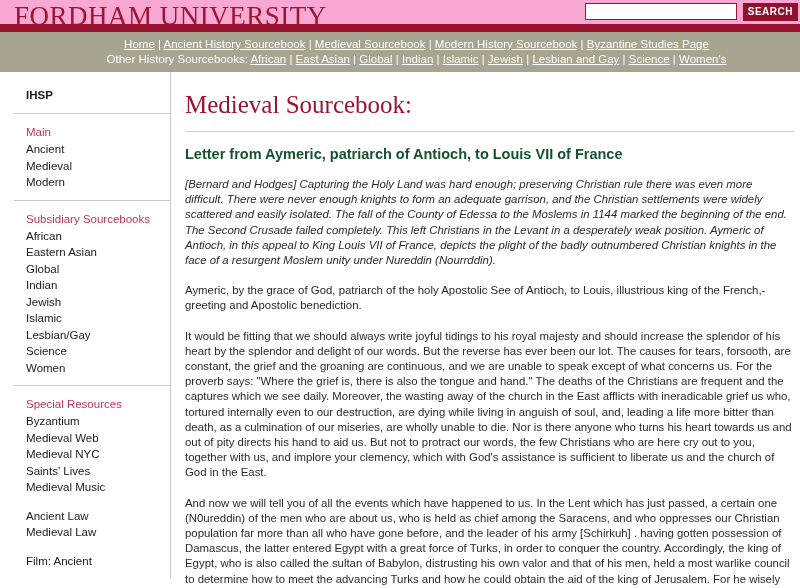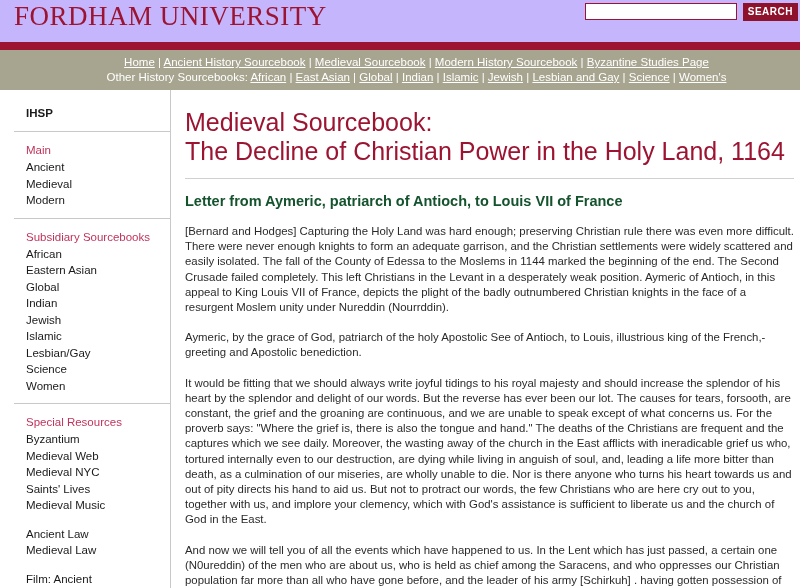--- a/index.html
+++ b/index.html
@@ -20,8 +20,8 @@
   
   #masthead {
     position: relative;
-    height: 42px;
-    background: #c4b5fd;
+    height: 24px;
+    background: #f9a8d4;
   }
   #logo {
     position: absolute;

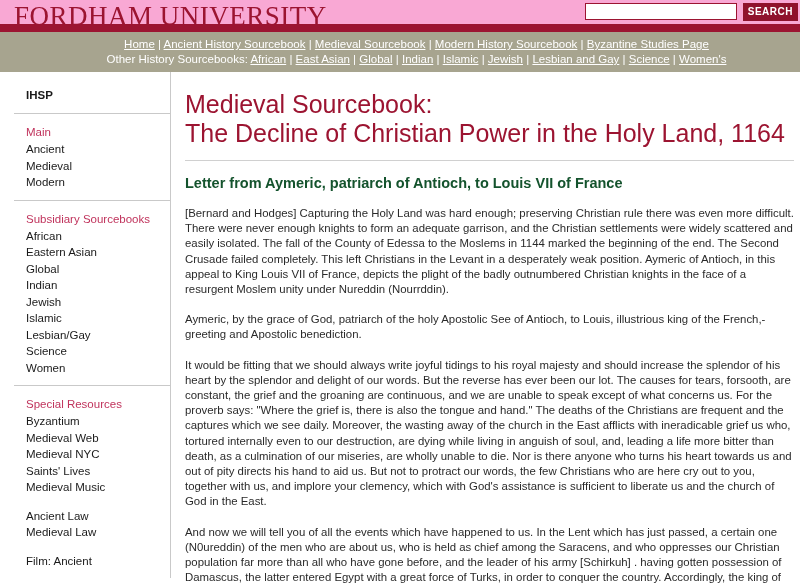--- a/index.html
+++ b/index.html
@@ -141,7 +141,7 @@
     overflow: hidden;
   }
   #page-title {
-    font-family: Liberation Sans, sans-serif;
+    font-family: Liberation Serif, serif;
     color: #9c1431;
     font-size: 25px;
     line-height: 29px;

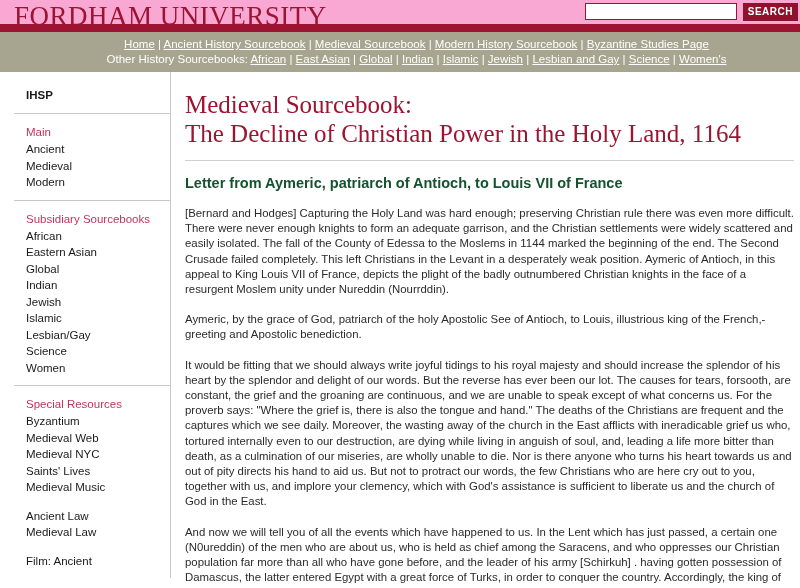--- a/index.html
+++ b/index.html
@@ -237,7 +237,6 @@
   <div id="content">
     <h1 id="page-title">
       <span>Medieval Sourcebook:</span><br>
-      <span>The Decline of Christian Power in the Holy Land, 1164</span>
     </h1>
     <hr id="title-rule">
     <h2 id="doc-heading">Letter from Aymeric, patriarch of Antioch, to Louis VII of France</h2>

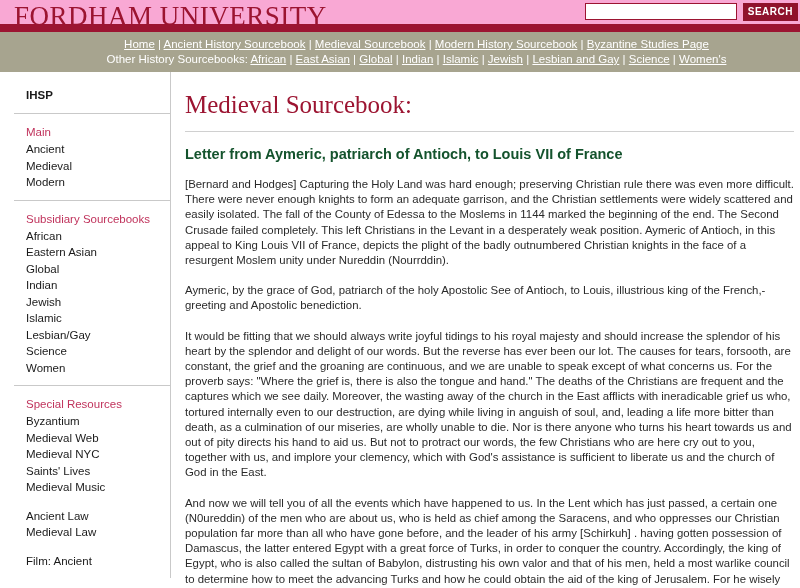--- a/index.html
+++ b/index.html
@@ -161,6 +161,7 @@
     line-height: 18px;
   }
   .intro {
+    font-style: italic;
     font-size: 11.4px;
     line-height: 15.2px;
     color: #2a2a2a;

